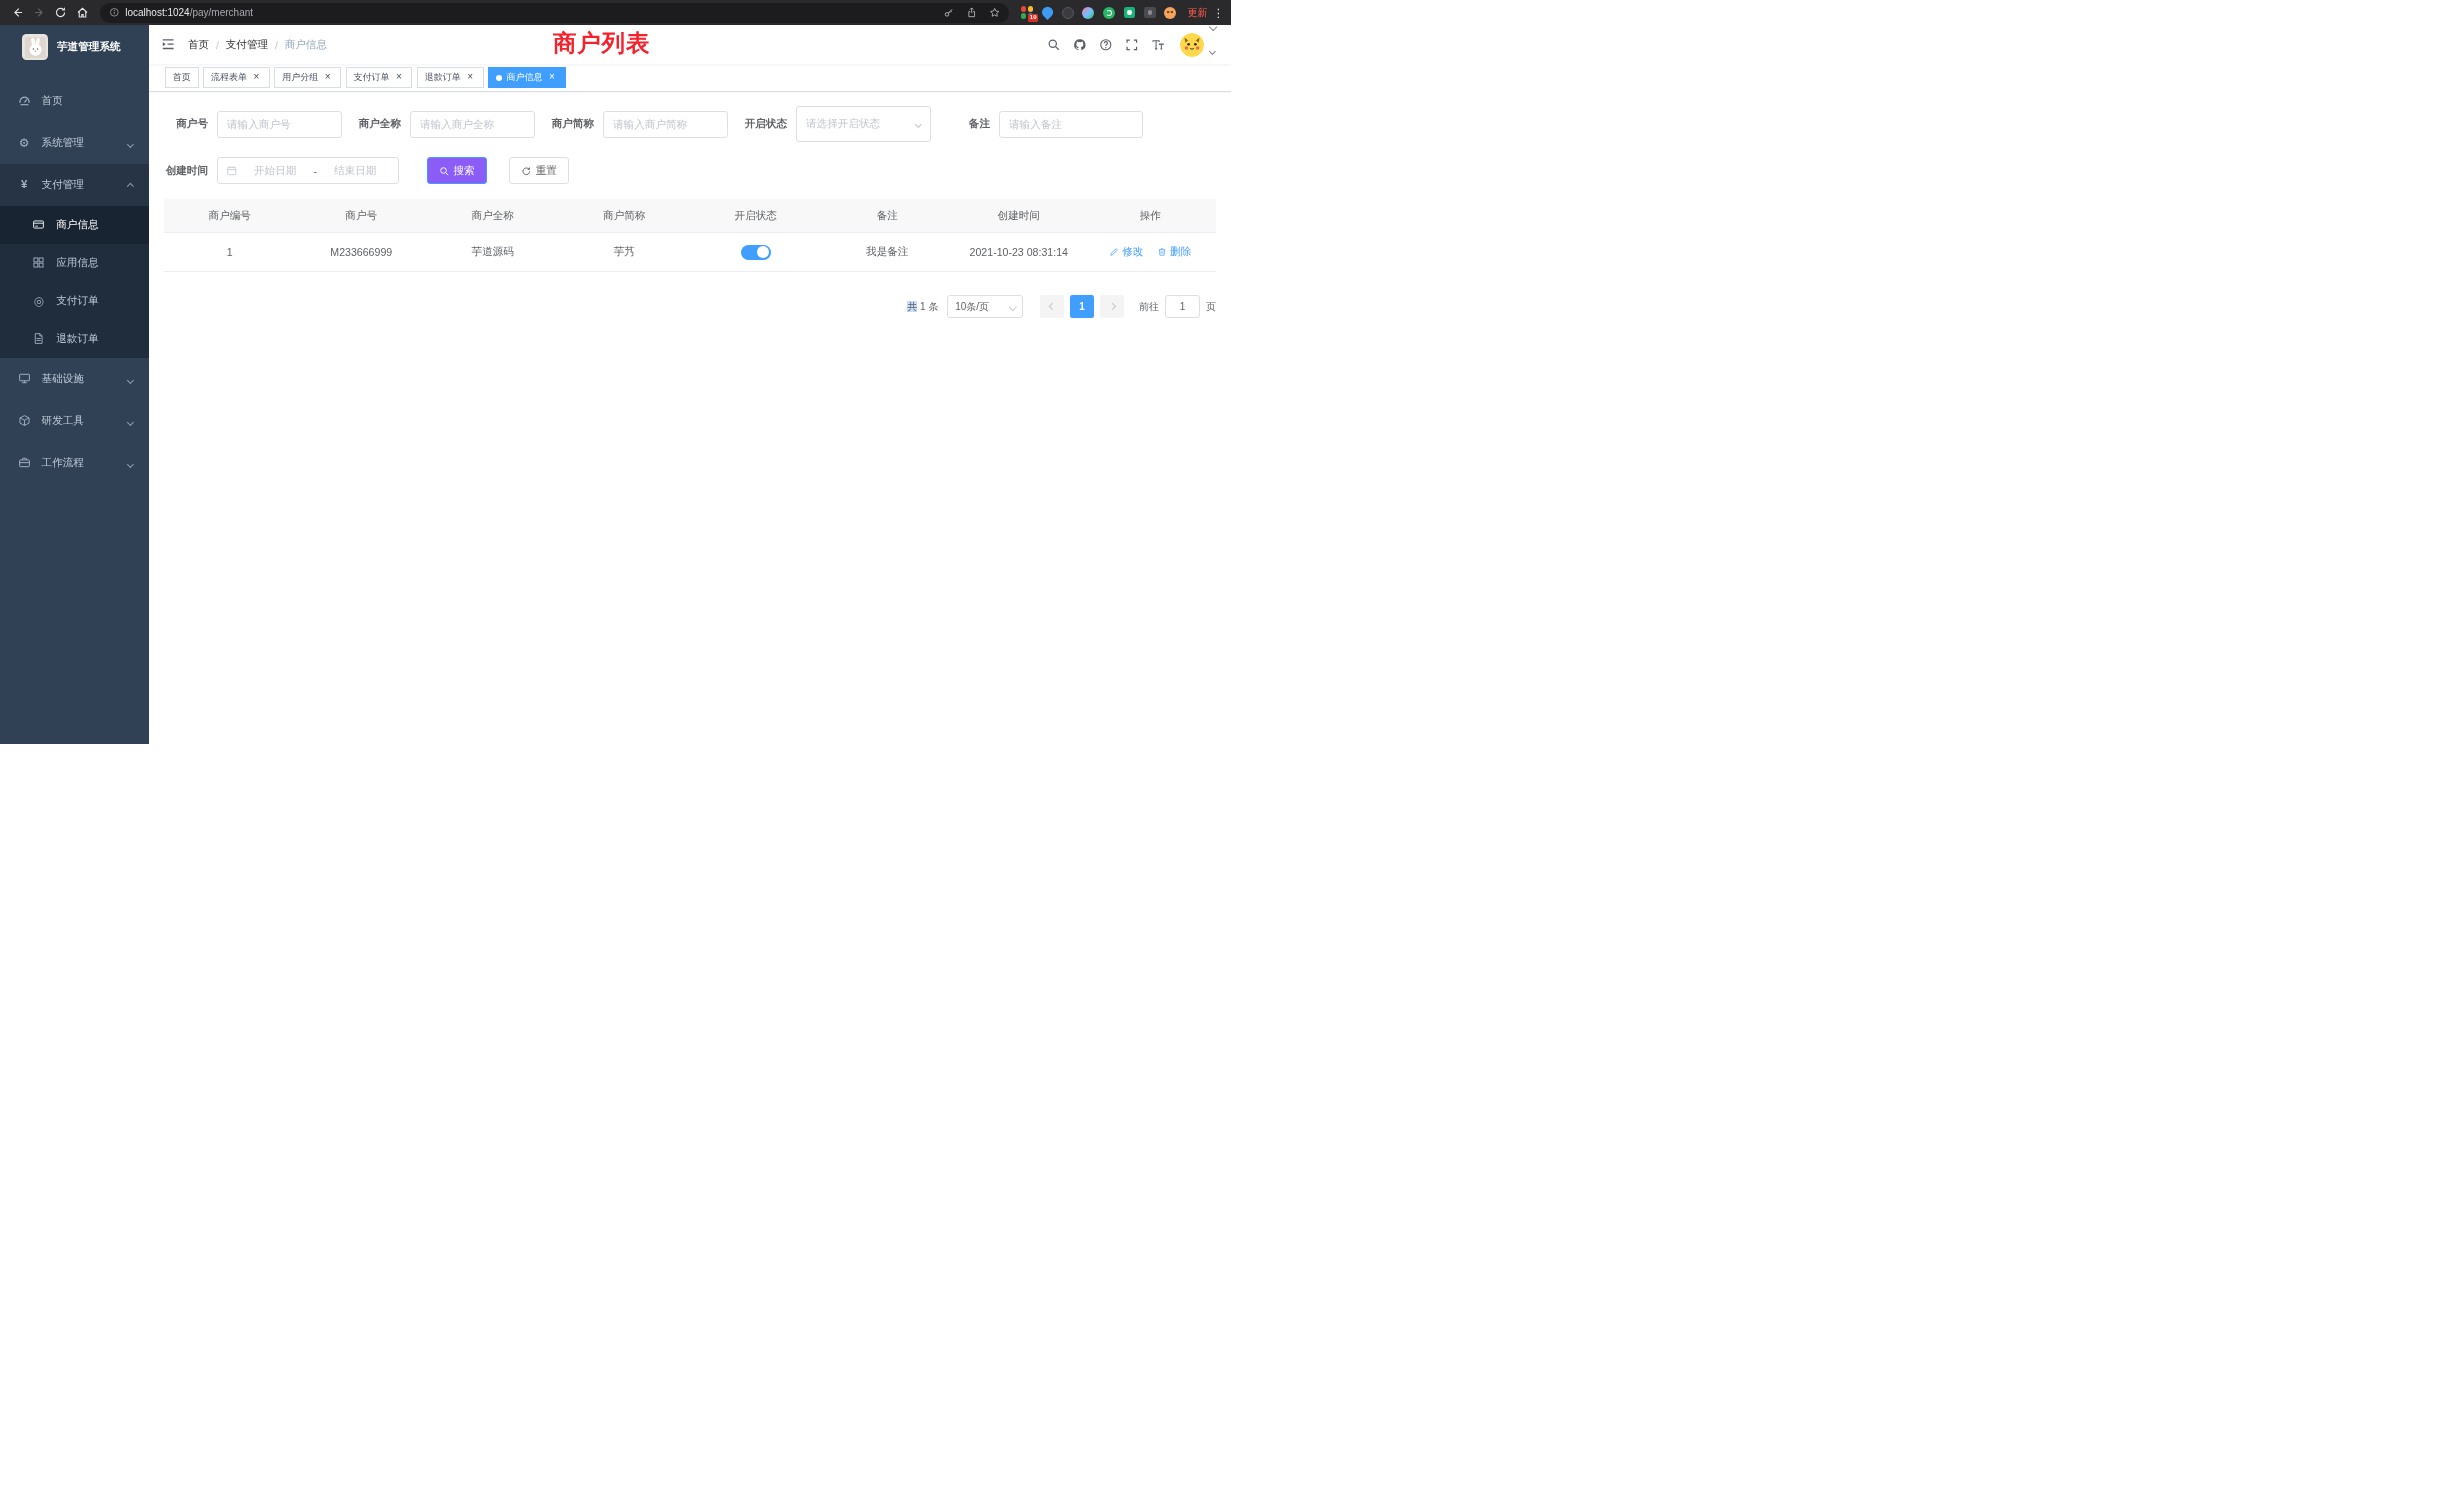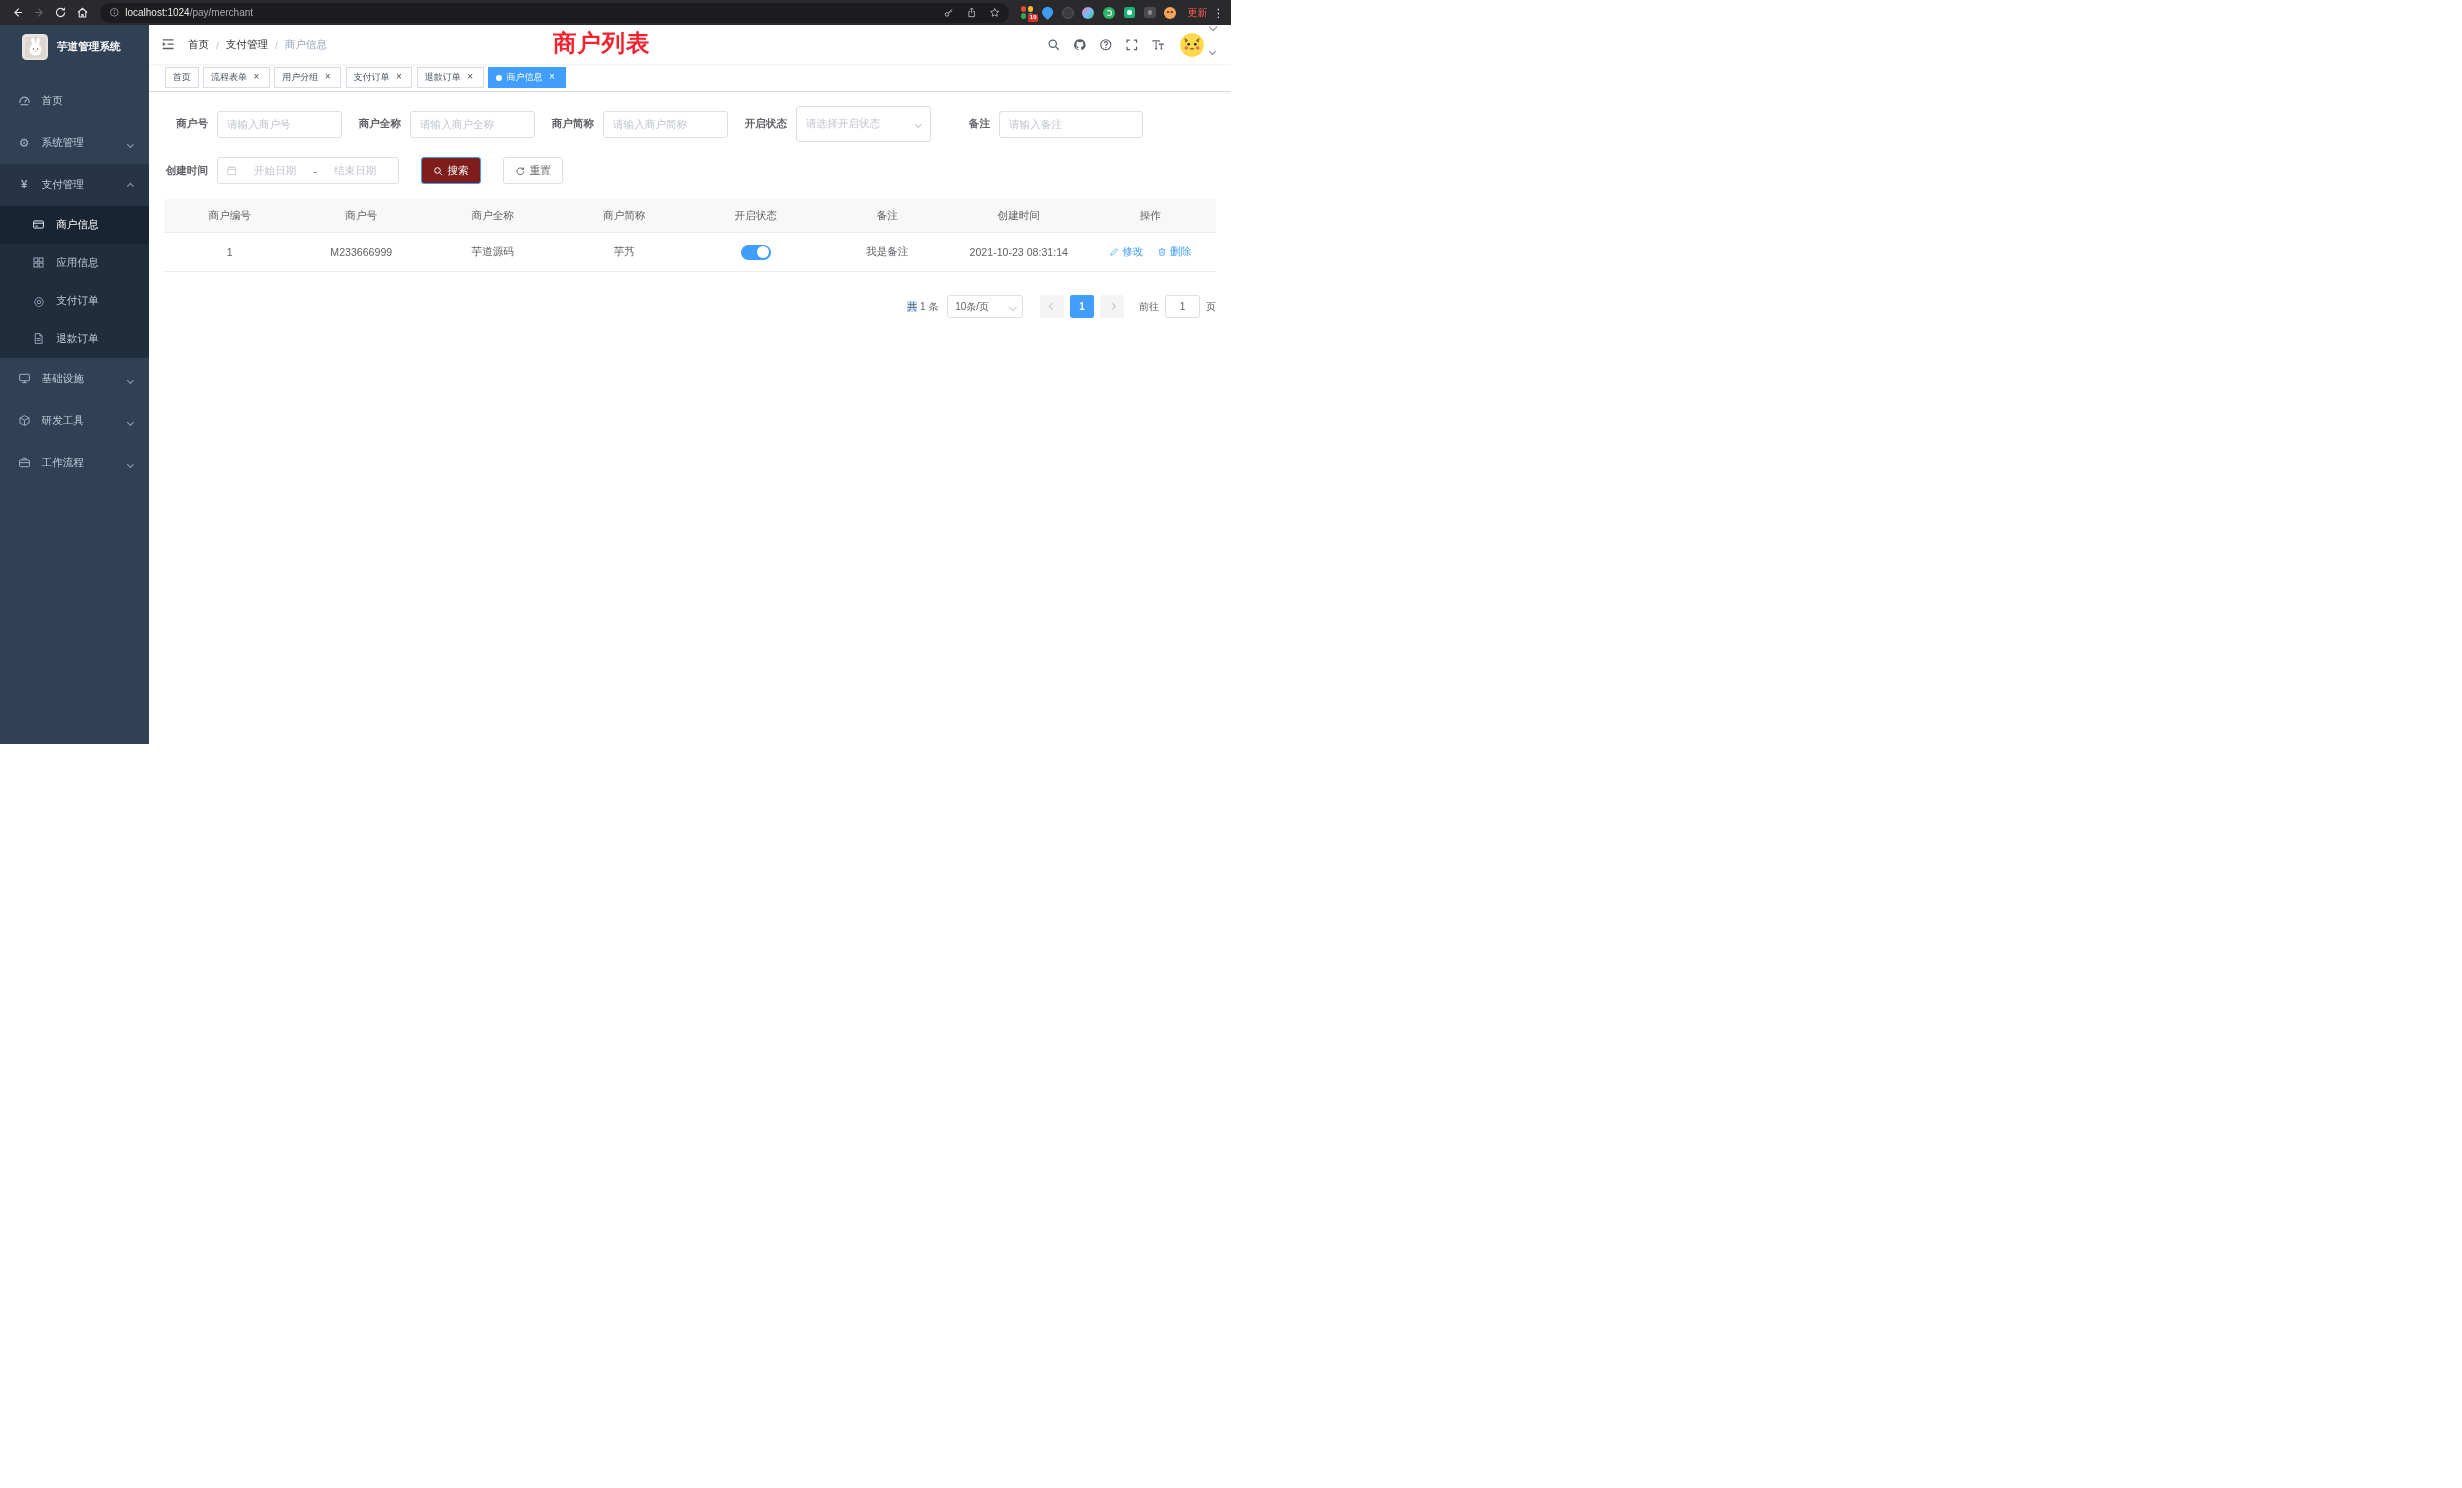--- a/index.html
+++ b/index.html
@@ -107,7 +107,7 @@
   .dr-sep{color:#606266;padding:0 3px}
   .btn{height:27px;border-radius:3px;border:0.8px solid #dcdfe6;background:#fff;display:inline-flex;align-items:center;justify-content:center;font-size:10.6px;color:#606266;padding:0 11.4px;cursor:pointer;gap:3.8px;font-family:inherit;box-sizing:border-box}
   .btn svg{width:10.6px;height:10.6px}
-  .btn-primary{background:#7f1d1d;border-color:#409eff;color:#fff;margin-left:14px}
+  .btn-primary{background:#8b5cf6;border-color:#409eff;color:#fff;margin-left:20px}
   .btn-reset{margin-left:22px}
   .action-row{display:flex;align-items:center;margin-bottom:10px}
   .btn-plain-primary{height:26px;background:#ecf5ff;border-color:#a0cfff;color:#409eff;padding:0 10.6px}

